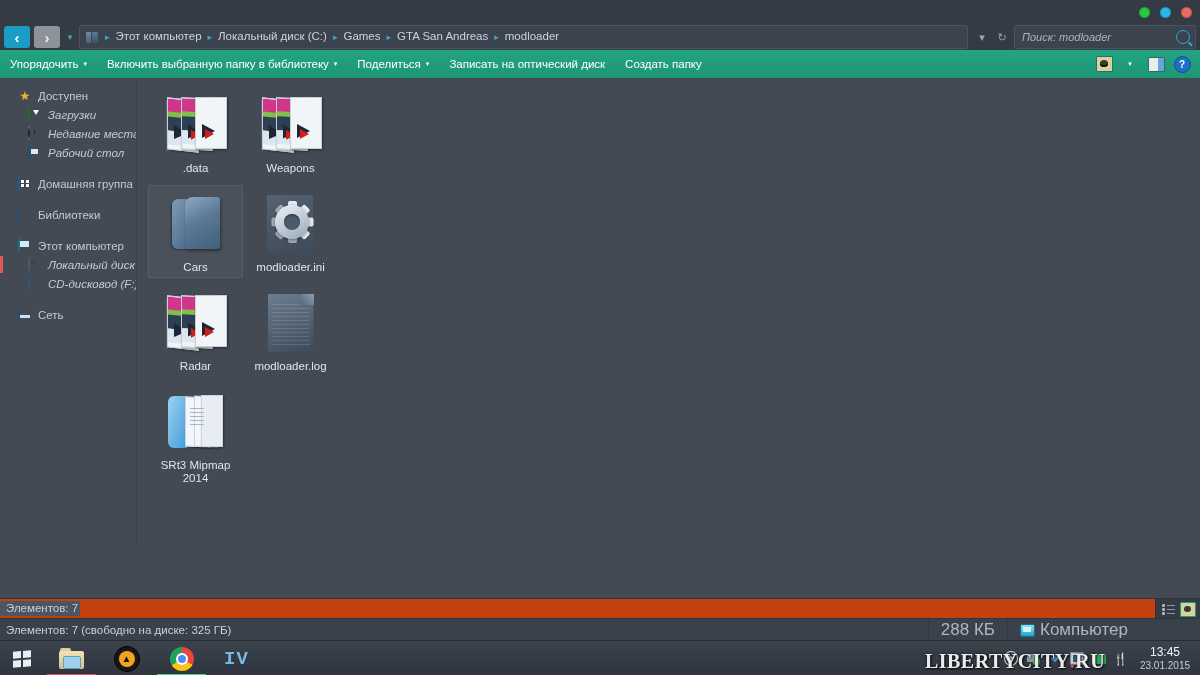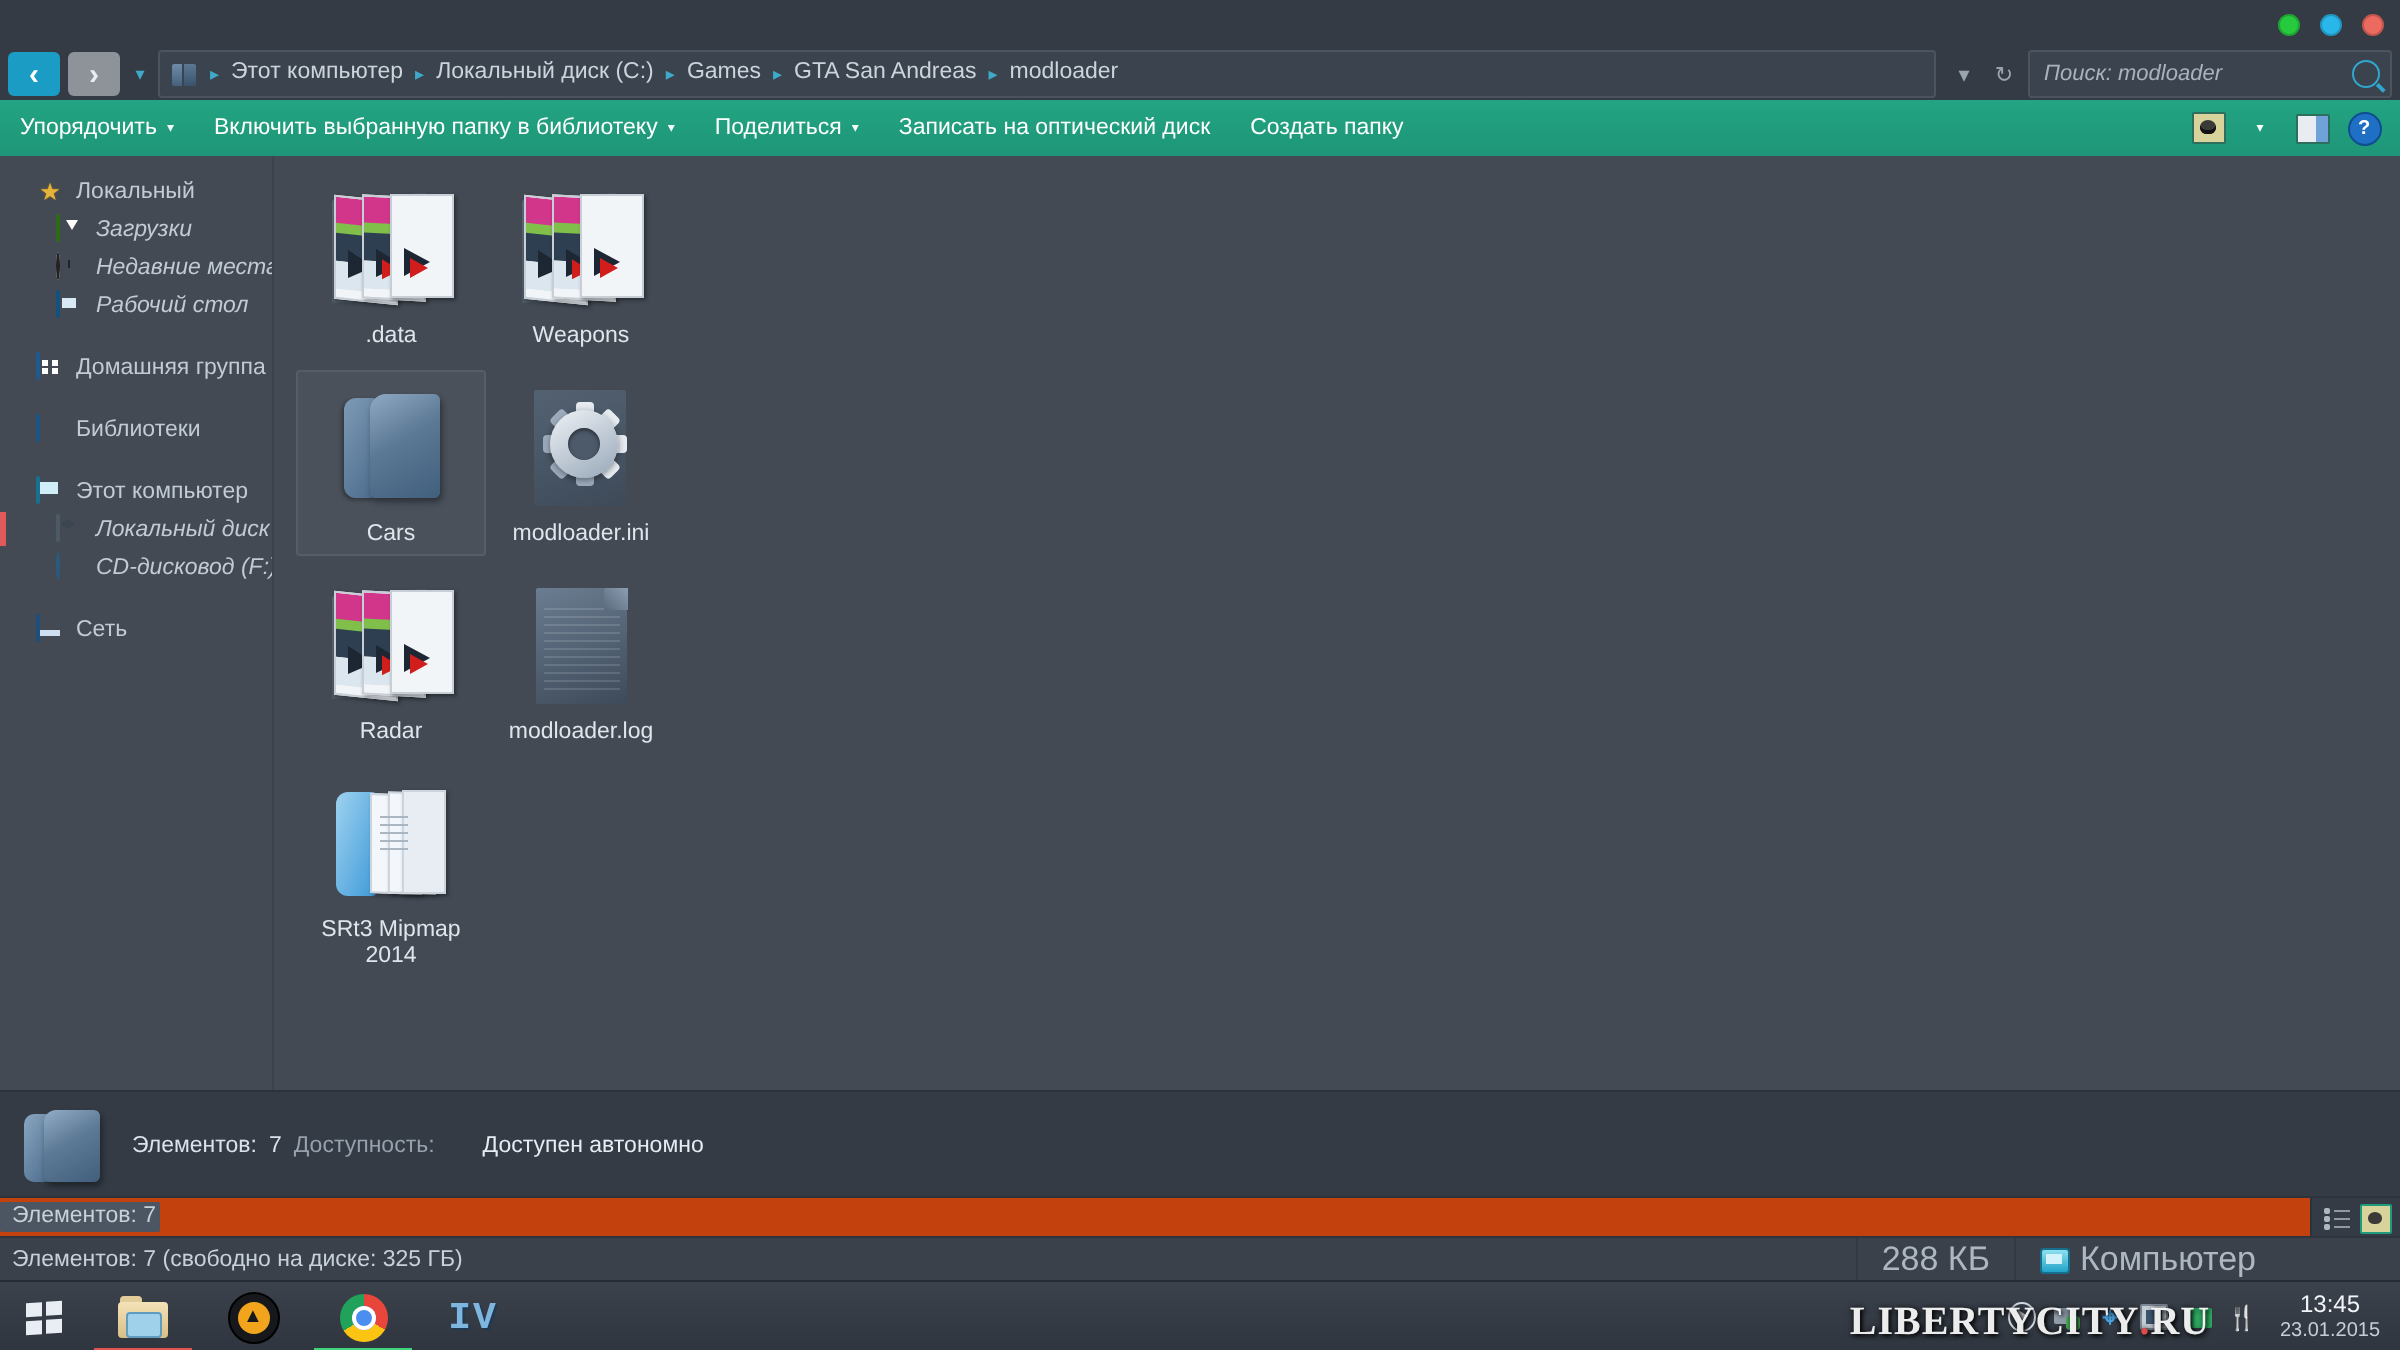--- a/index.html
+++ b/index.html
@@ -522,7 +522,7 @@
         <span class="ni">
             <span class="ni-star">★</span>
           </span>
-        <span>Локальный</span>
+        <span>Доступен</span>
       </div>
       <div class="nav-item child">
         <span class="ni"><span class="ni-dl"></span></span>

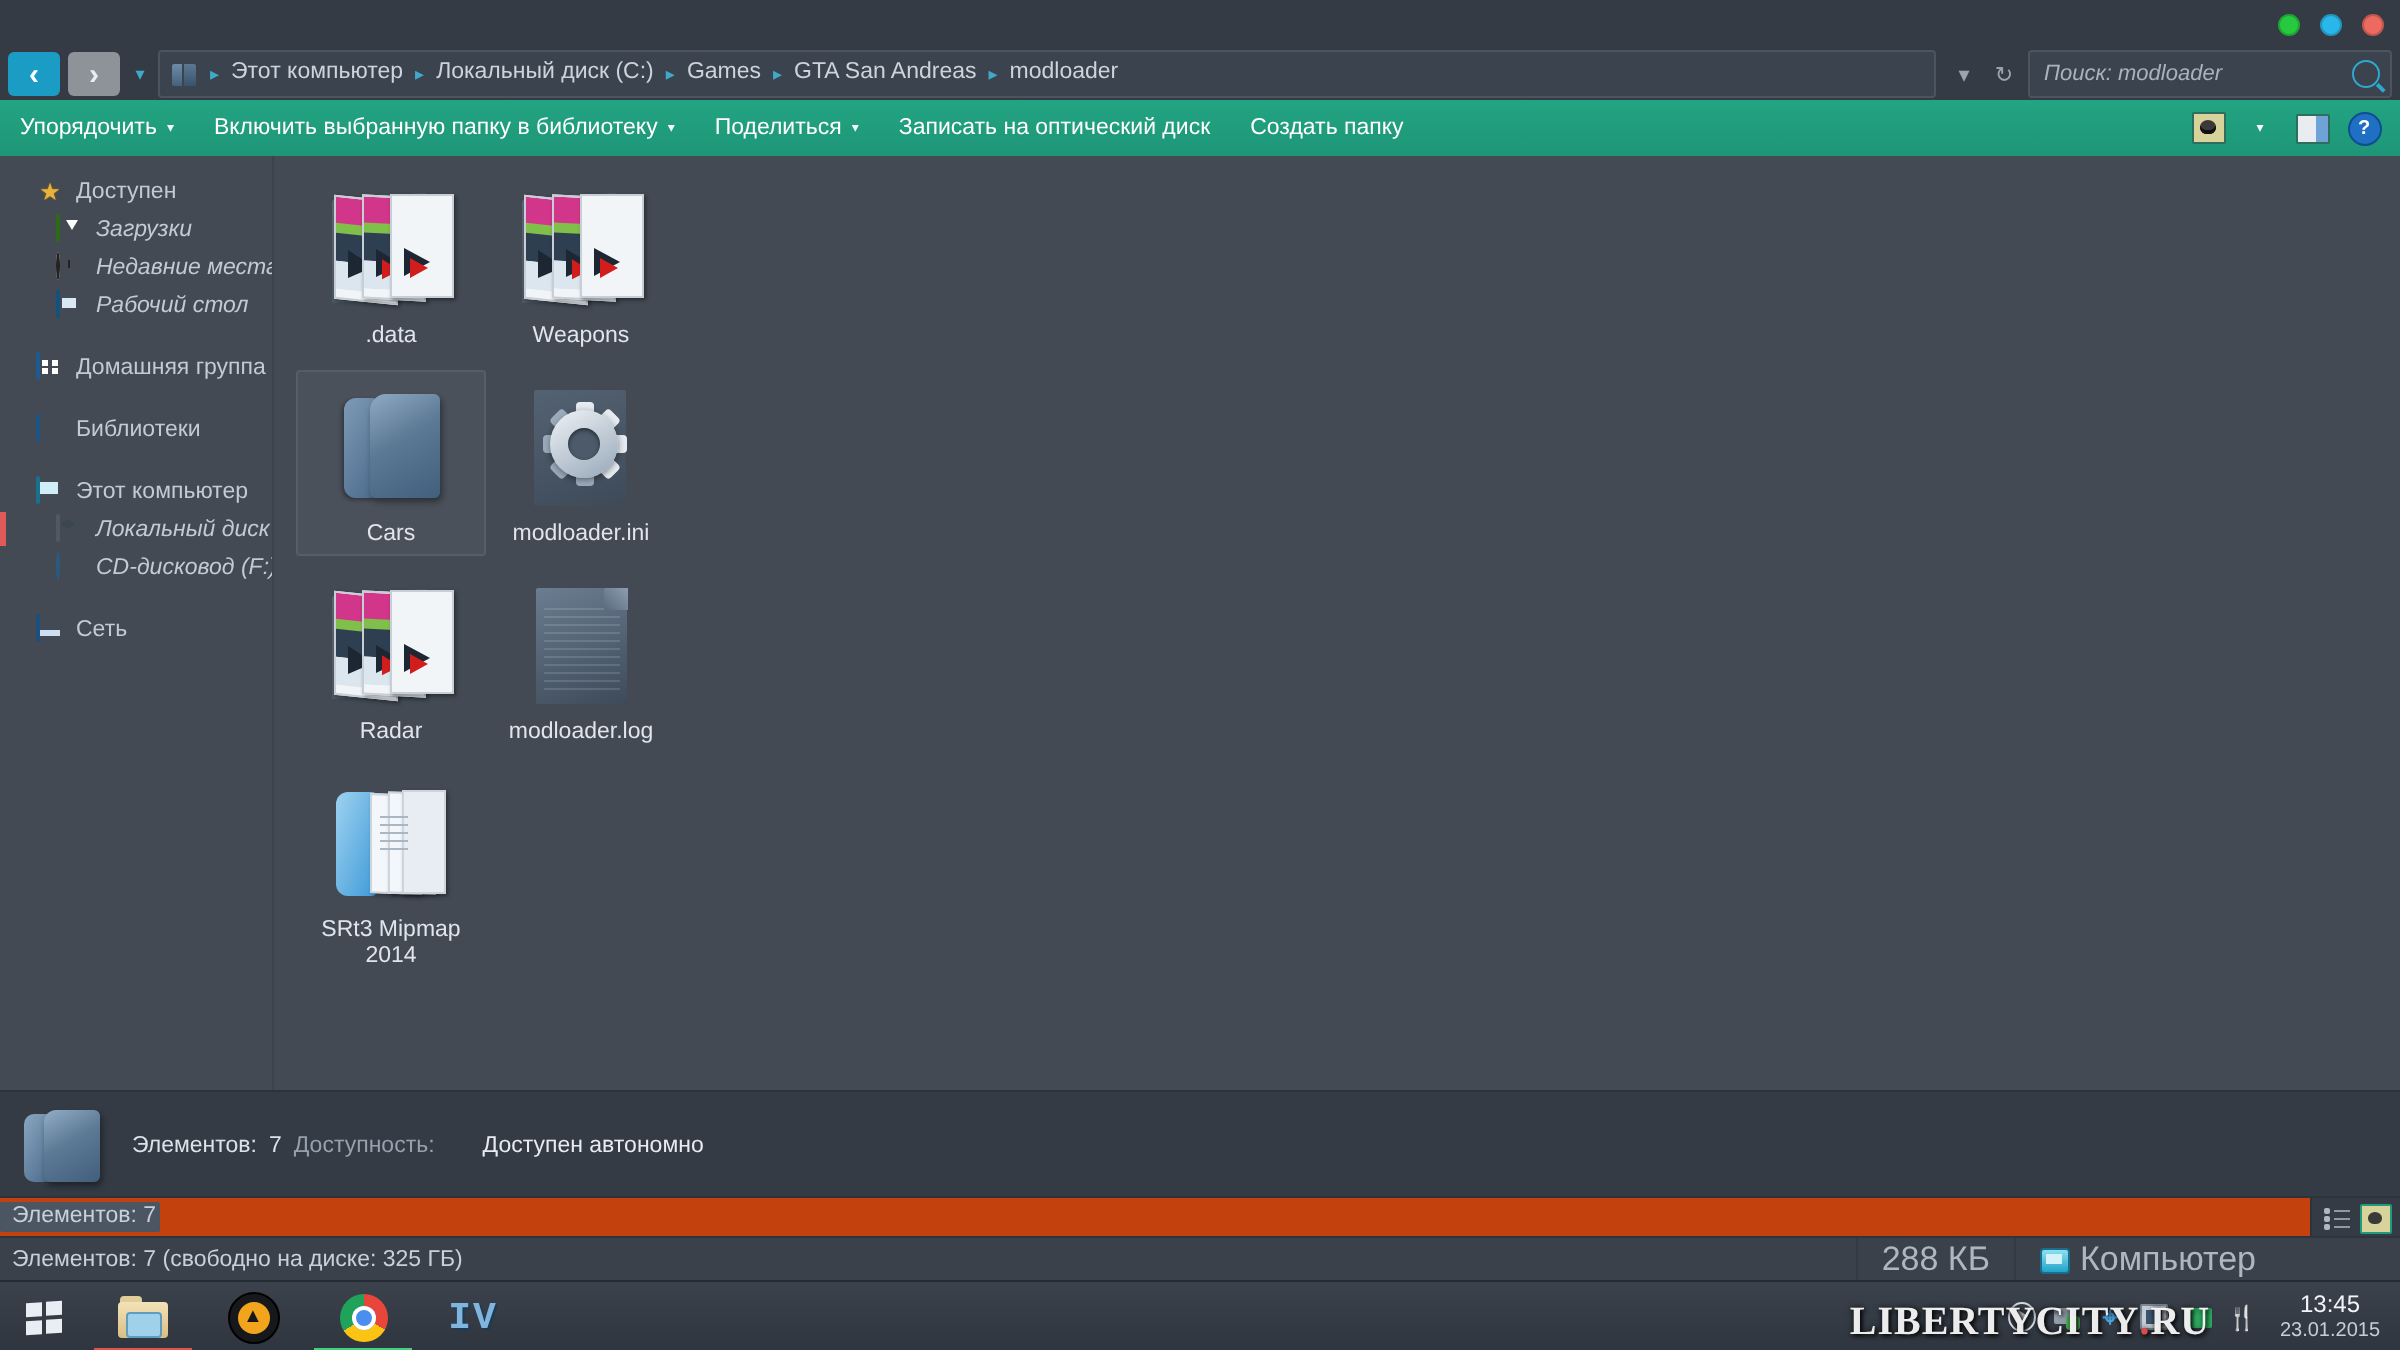--- a/index.html
+++ b/index.html
@@ -718,18 +718,6 @@
     </div>
   </div>
 
-  <div class="details">
-    <div class="det-ico">
-      <div class="lf"></div>
-        <div class="rf"></div>
-    </div>
-    <div class="det-text">
-      <span class="det-v">Элементов:</span>
-      <span class="det-v">7</span>
-      <span class="det-k">Доступность:</span>
-      <span class="det-strong">Доступен автономно</span>
-    </div>
-  </div>
 
   <div class="scrollrow">
     <div class="track">

